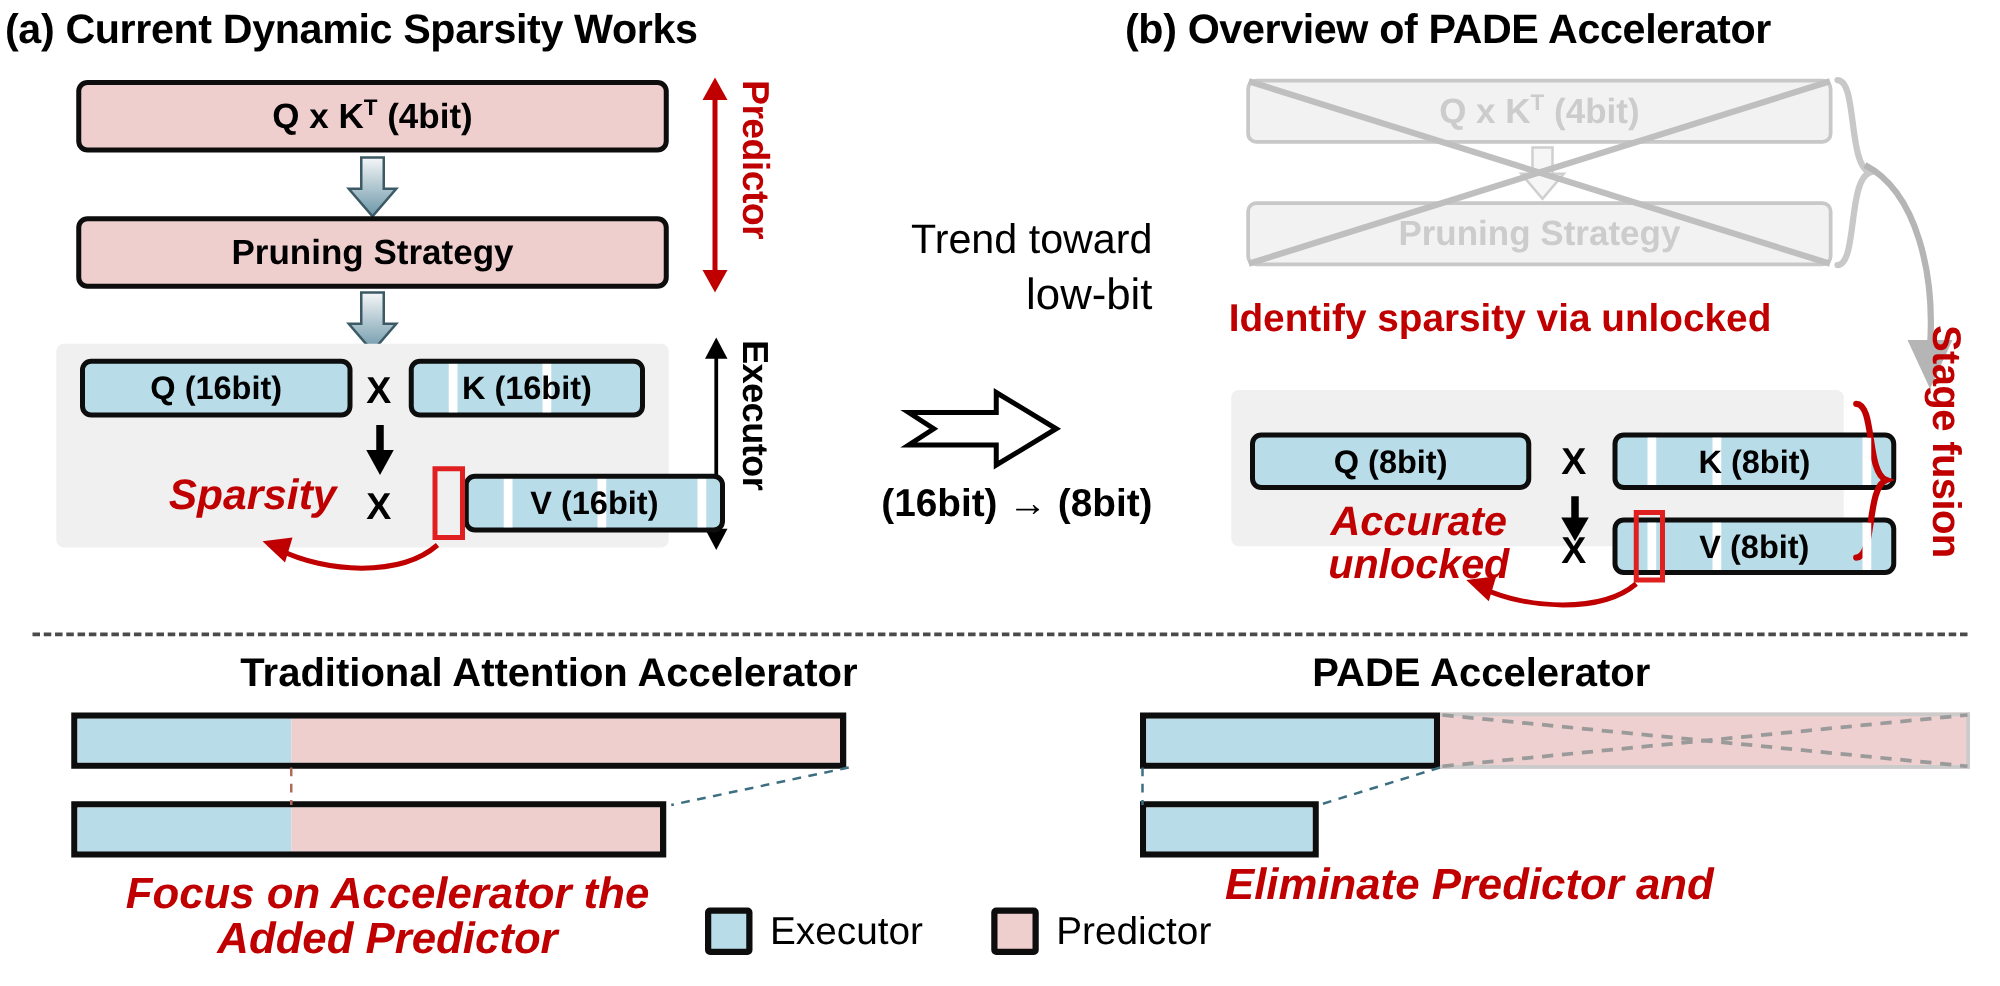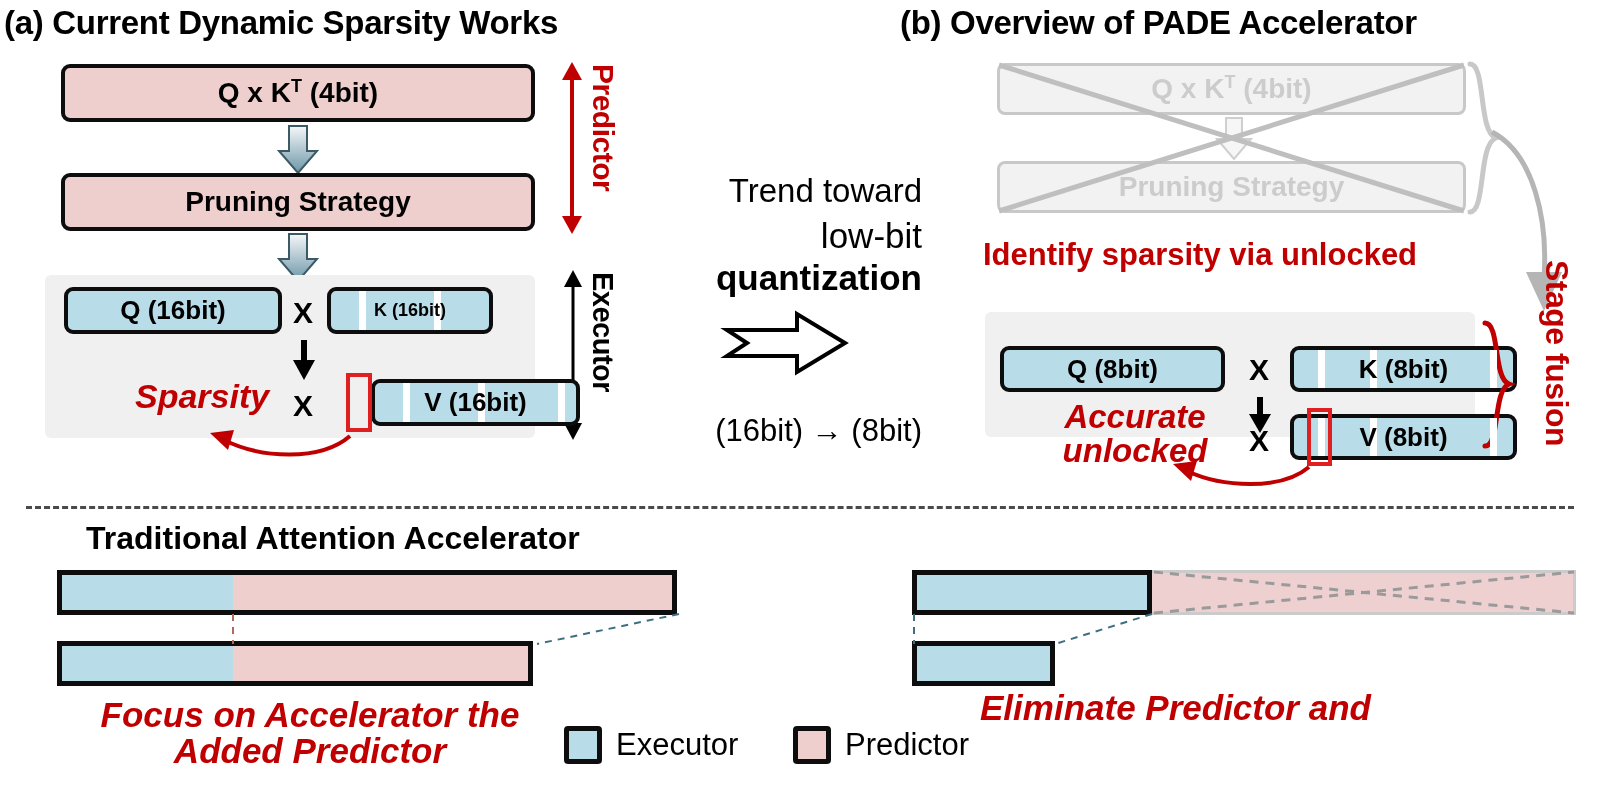--- a/index.html
+++ b/index.html
@@ -174,7 +174,6 @@
 
   <div class="abs mid-txt" style="left:650px; top:172px; width:272px; font-size:33px;">Trend toward</div>
   <div class="abs mid-txt" style="left:650px; top:216px; width:272px; font-size:35px; font-weight:normal;">low-bit</div>
-  <div class="abs mid-txt" style="left:650px; top:258px; width:272px; font-size:35px; font-weight:bold;">quantization</div>
 
   <svg class="abs" style="left:725px; top:312px;" width="122" height="62">
     <polygon points="2,18 72,18 72,2 120,31 72,60 72,44 2,44 22,31" fill="#ffffff" stroke="#000" stroke-width="4" stroke-linejoin="miter"></polygon>

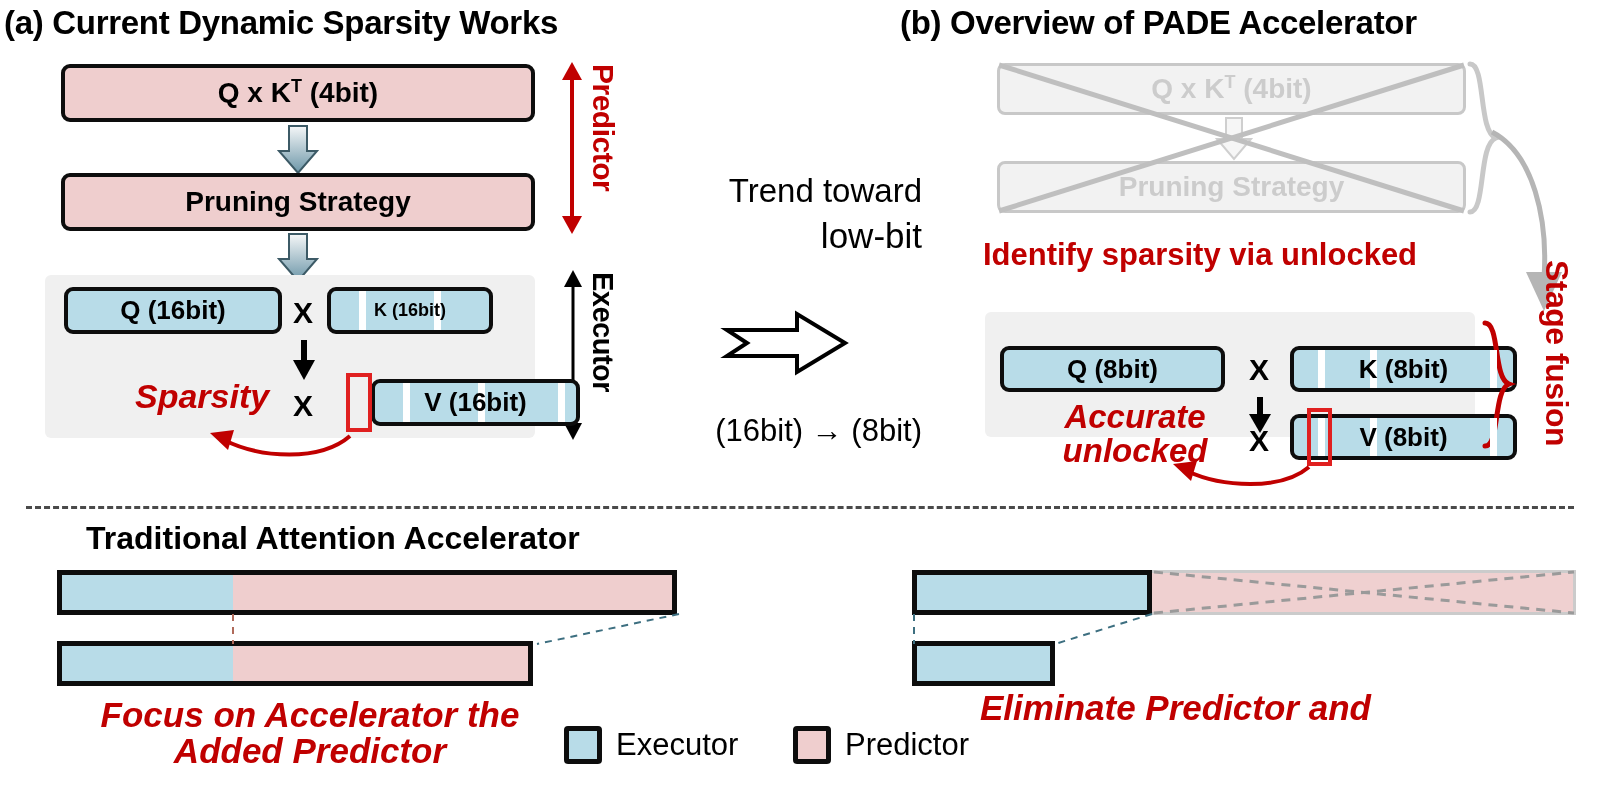--- a/index.html
+++ b/index.html
@@ -142,7 +142,7 @@
 
   <div class="abs op-x" style="left:293px; top:296px;">X</div>
 
-  <div class="abs block blue" style="left:327px; top:287px; width:166px; height:47px; font-size:18px; position:absolute;">
+  <div class="abs block blue" style="left:327px; top:287px; width:189px; height:47px; font-size:26px; position:absolute;">
     <span class="stripe" style="left:28px;"></span>
     <span class="stripe" style="left:103px;"></span>
     <span class="stripe" style="left:183px;"></span>

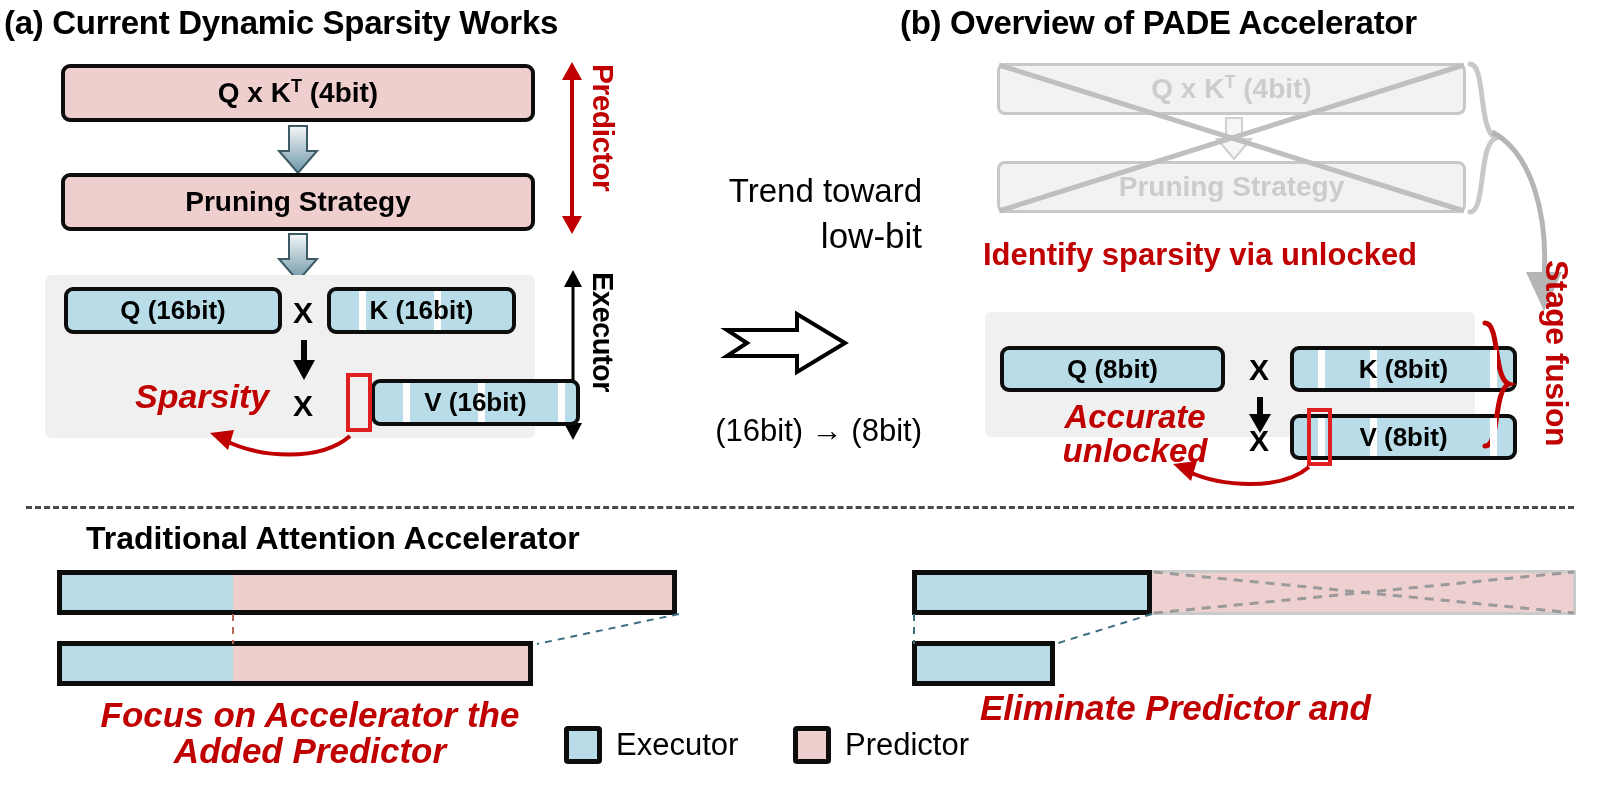--- a/index.html
+++ b/index.html
@@ -179,7 +179,7 @@
     <polygon points="2,18 72,18 72,2 120,31 72,60 72,44 2,44 22,31" fill="#ffffff" stroke="#000" stroke-width="4" stroke-linejoin="miter"></polygon>
   </svg>
 
-  <div class="abs mid-txt" style="left:650px; top:385px; width:272px; font-size:31px; font-weight:normal;margin-top:28px;">(16bit) → (8bit)</div>
+  <div class="abs mid-txt" style="left:650px; top:385px; width:272px; font-size:31px; font-weight:bold;">(16bit) → (8bit)</div>
 
   <div class="abs panel-title" style="left:900px; top:4px;">(b) Overview of PADE Accelerator</div>
 

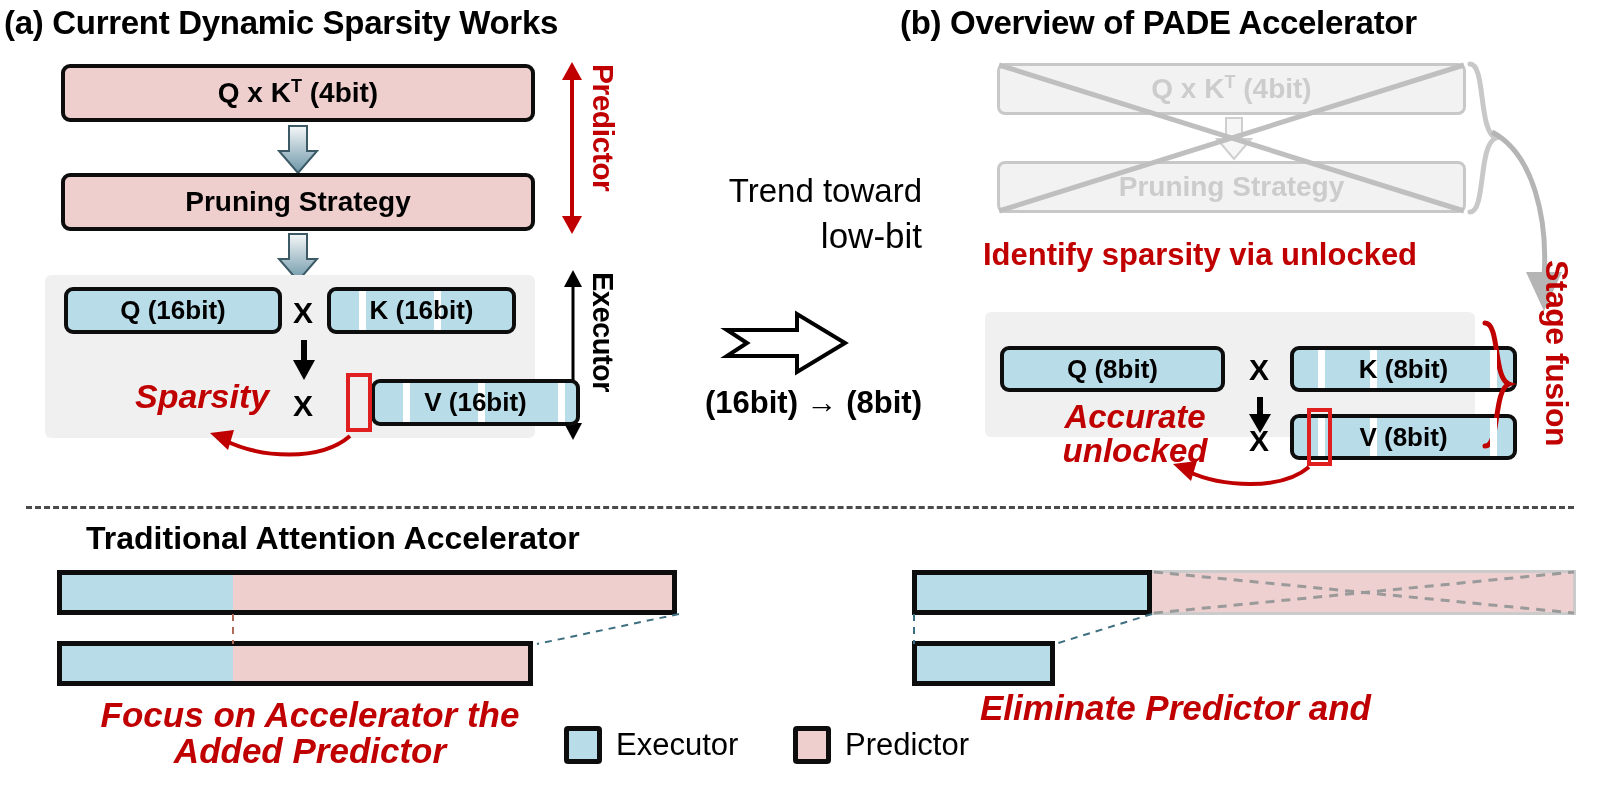--- a/index.html
+++ b/index.html
@@ -255,7 +255,7 @@
   <div class="abs" style="left:26px; top:506px; width:1548px; height:0;
        border-top: 3px dashed #4a4a4a;"></div>
 
-  <div class="abs" style="left:86px; top:520px; width:600px; text-align:left; font-size:32px; font-weight:bold; color:#000;">Traditional Attention Accelerator</div>
+  <div class="abs" style="left:86px; top:520px; width:600px; text-align:right; font-size:32px; font-weight:bold; color:#000;">Traditional Attention Accelerator</div>
 
   <div class="abs bar" style="left:57px; top:570px; width:620px; height:45px;">
     <div class="seg-blue" style="width:171px;"></div>

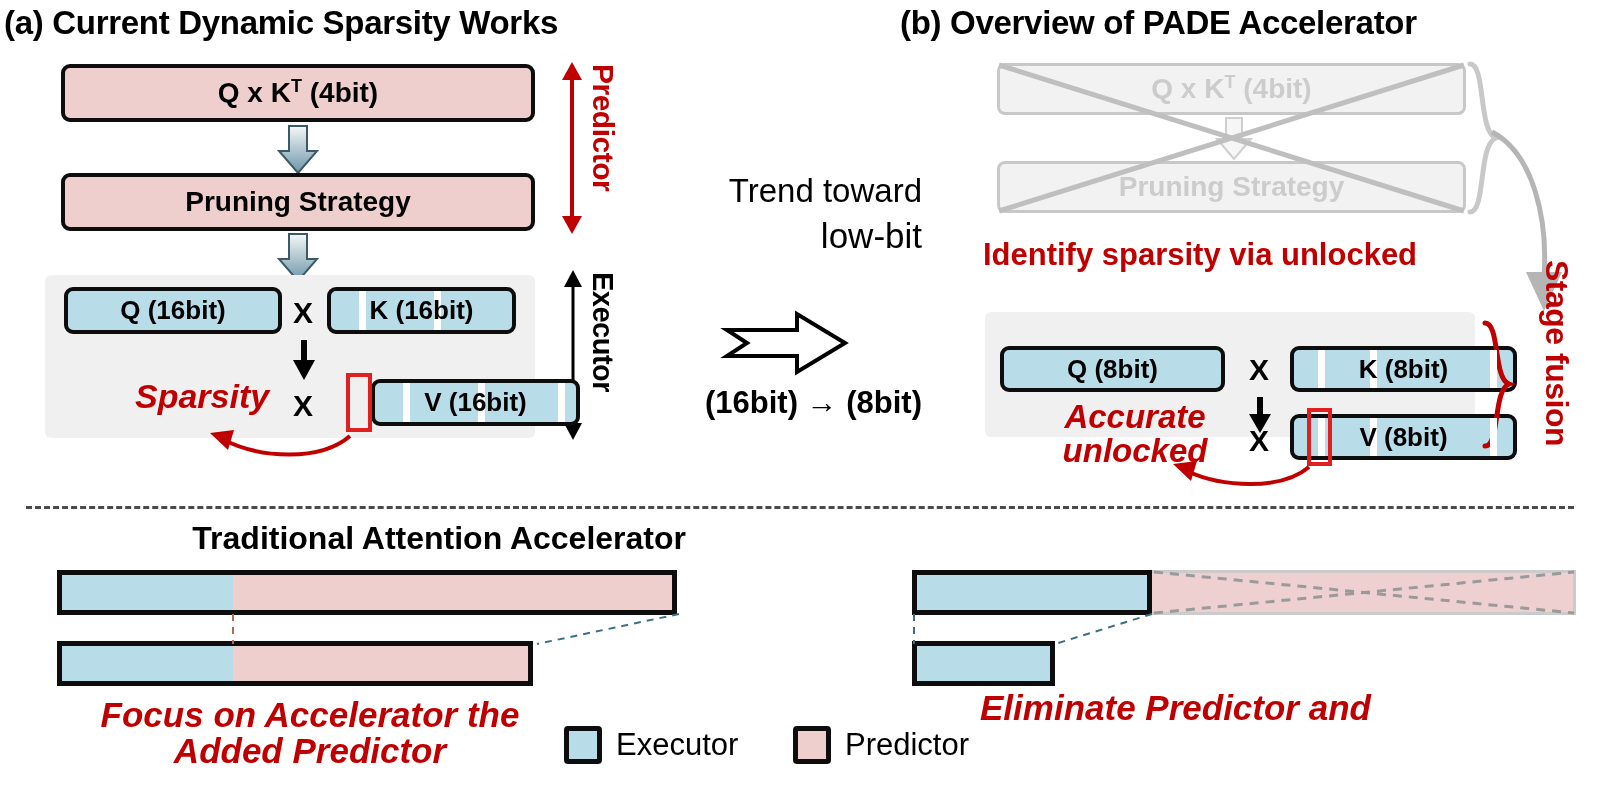--- a/index.html
+++ b/index.html
@@ -277,6 +277,7 @@
     <div>Added Predictor</div>
   </div>
 
+  <div class="abs" style="left:865px; top:520px; width:640px; text-align:center; font-size:32px; font-weight:bold; color:#000;">PADE Accelerator</div>
 
   <div class="abs bar" style="left:912px; top:570px; width:240px; height:45px;">
     <div class="seg-blue" style="flex:1;"></div>

